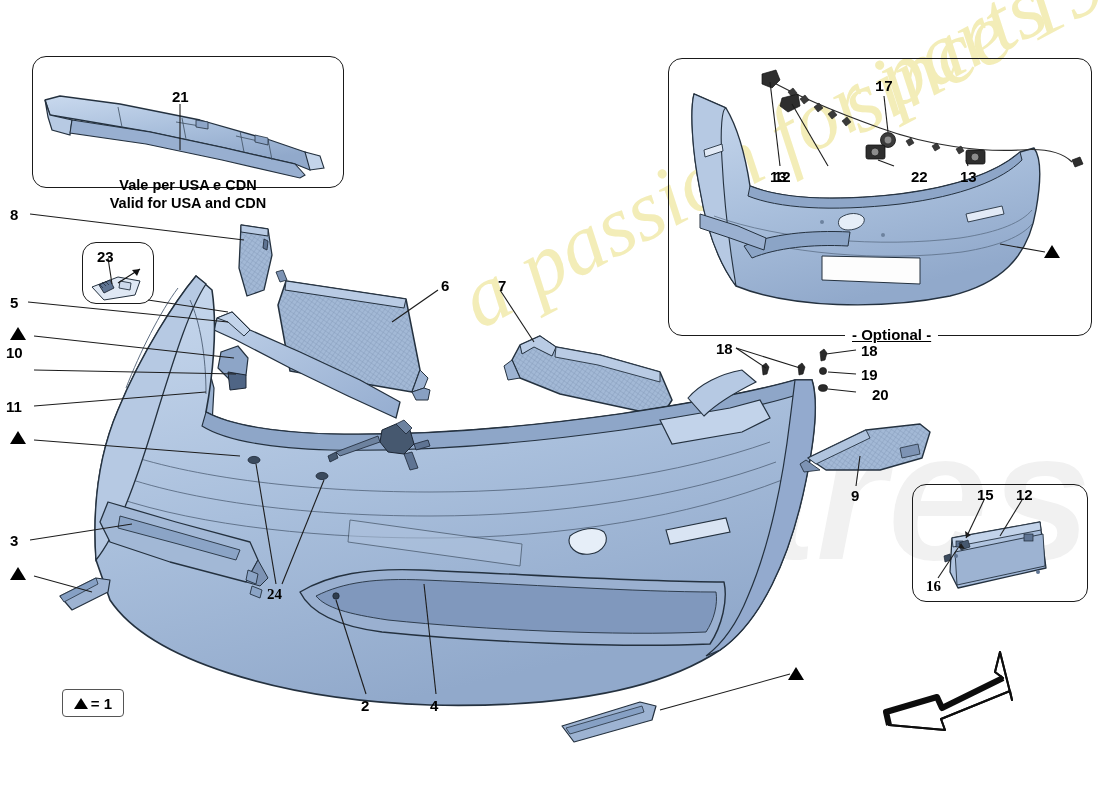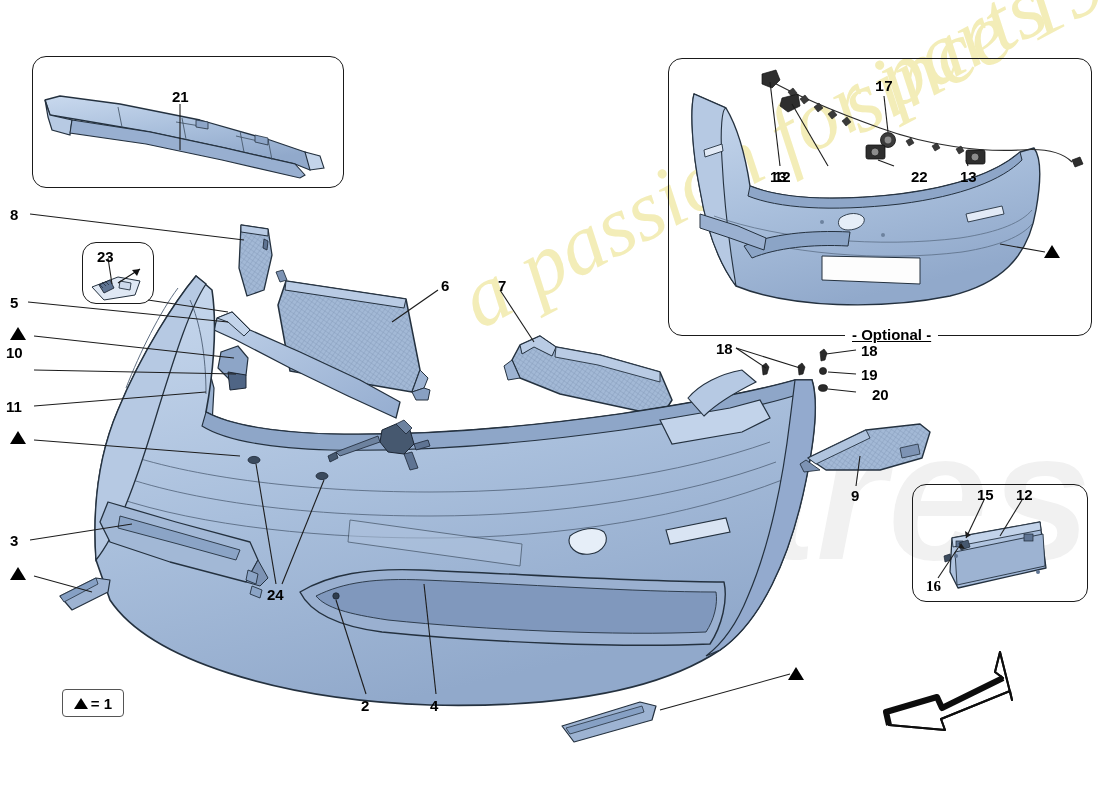--- a/index.html
+++ b/index.html
@@ -457,6 +457,10 @@
   </svg>
 
   <div class="inset-box" id="inset-usa" style="left:32px; top:56px; width:312px; height:132px;"></div>
+  <div class="inset-caption" style="left:32px; top:176px; width:312px;">
+    <div>Vale per USA e CDN</div>
+    <div>Valid for USA and CDN</div>
+  </div>
 
   <div class="inset-box" id="inset-clip23" style="left:82px; top:242px; width:72px; height:62px;"></div>
 

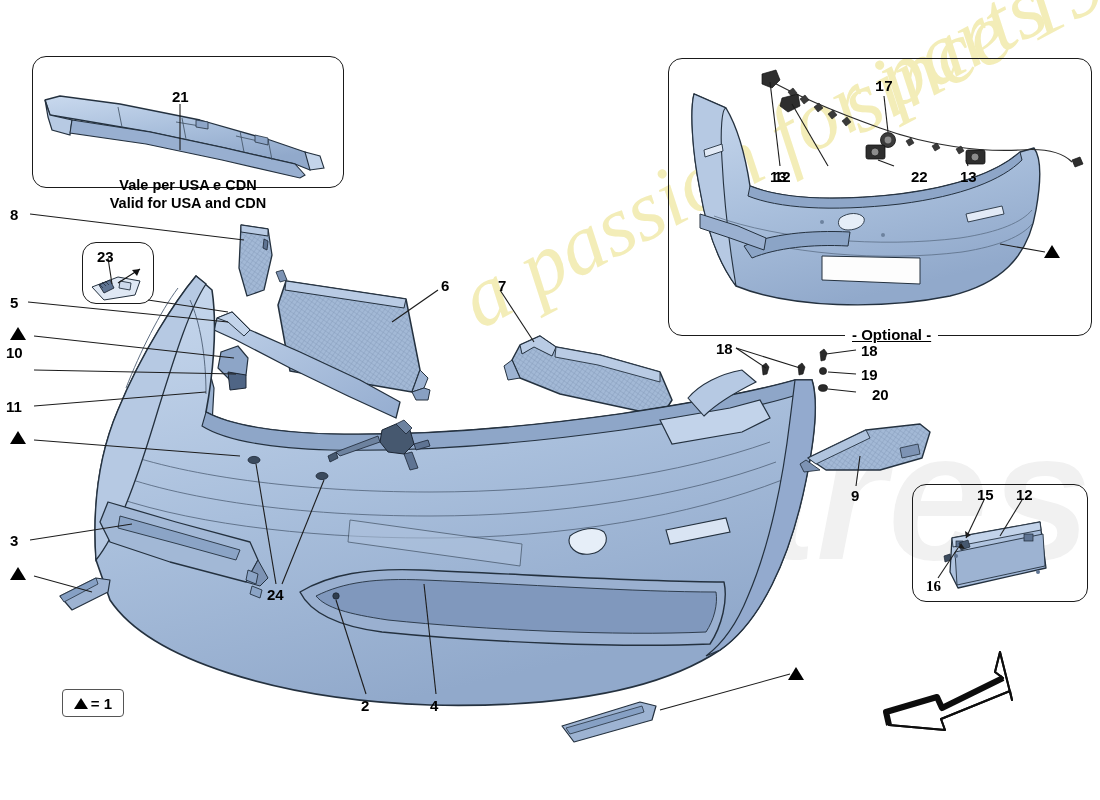--- a/index.html
+++ b/index.html
@@ -491,7 +491,7 @@
 
   <div class="callout-num" style="left:441px; top:278px;">6</div>
   <div class="callout-num" style="left:498px; top:278px;">7</div>
-  <div class="callout-num" style="left:267px; top:587px;">24</div>
+  <div class="callout-num" style="left:267px; top:587px;font-family:Liberation Serif, serif;">24</div>
   <div class="callout-num" style="left:361px; top:698px;">2</div>
   <div class="callout-num" style="left:430px; top:698px;">4</div>
   <div class="callout-num" style="left:851px; top:488px;">9</div>

